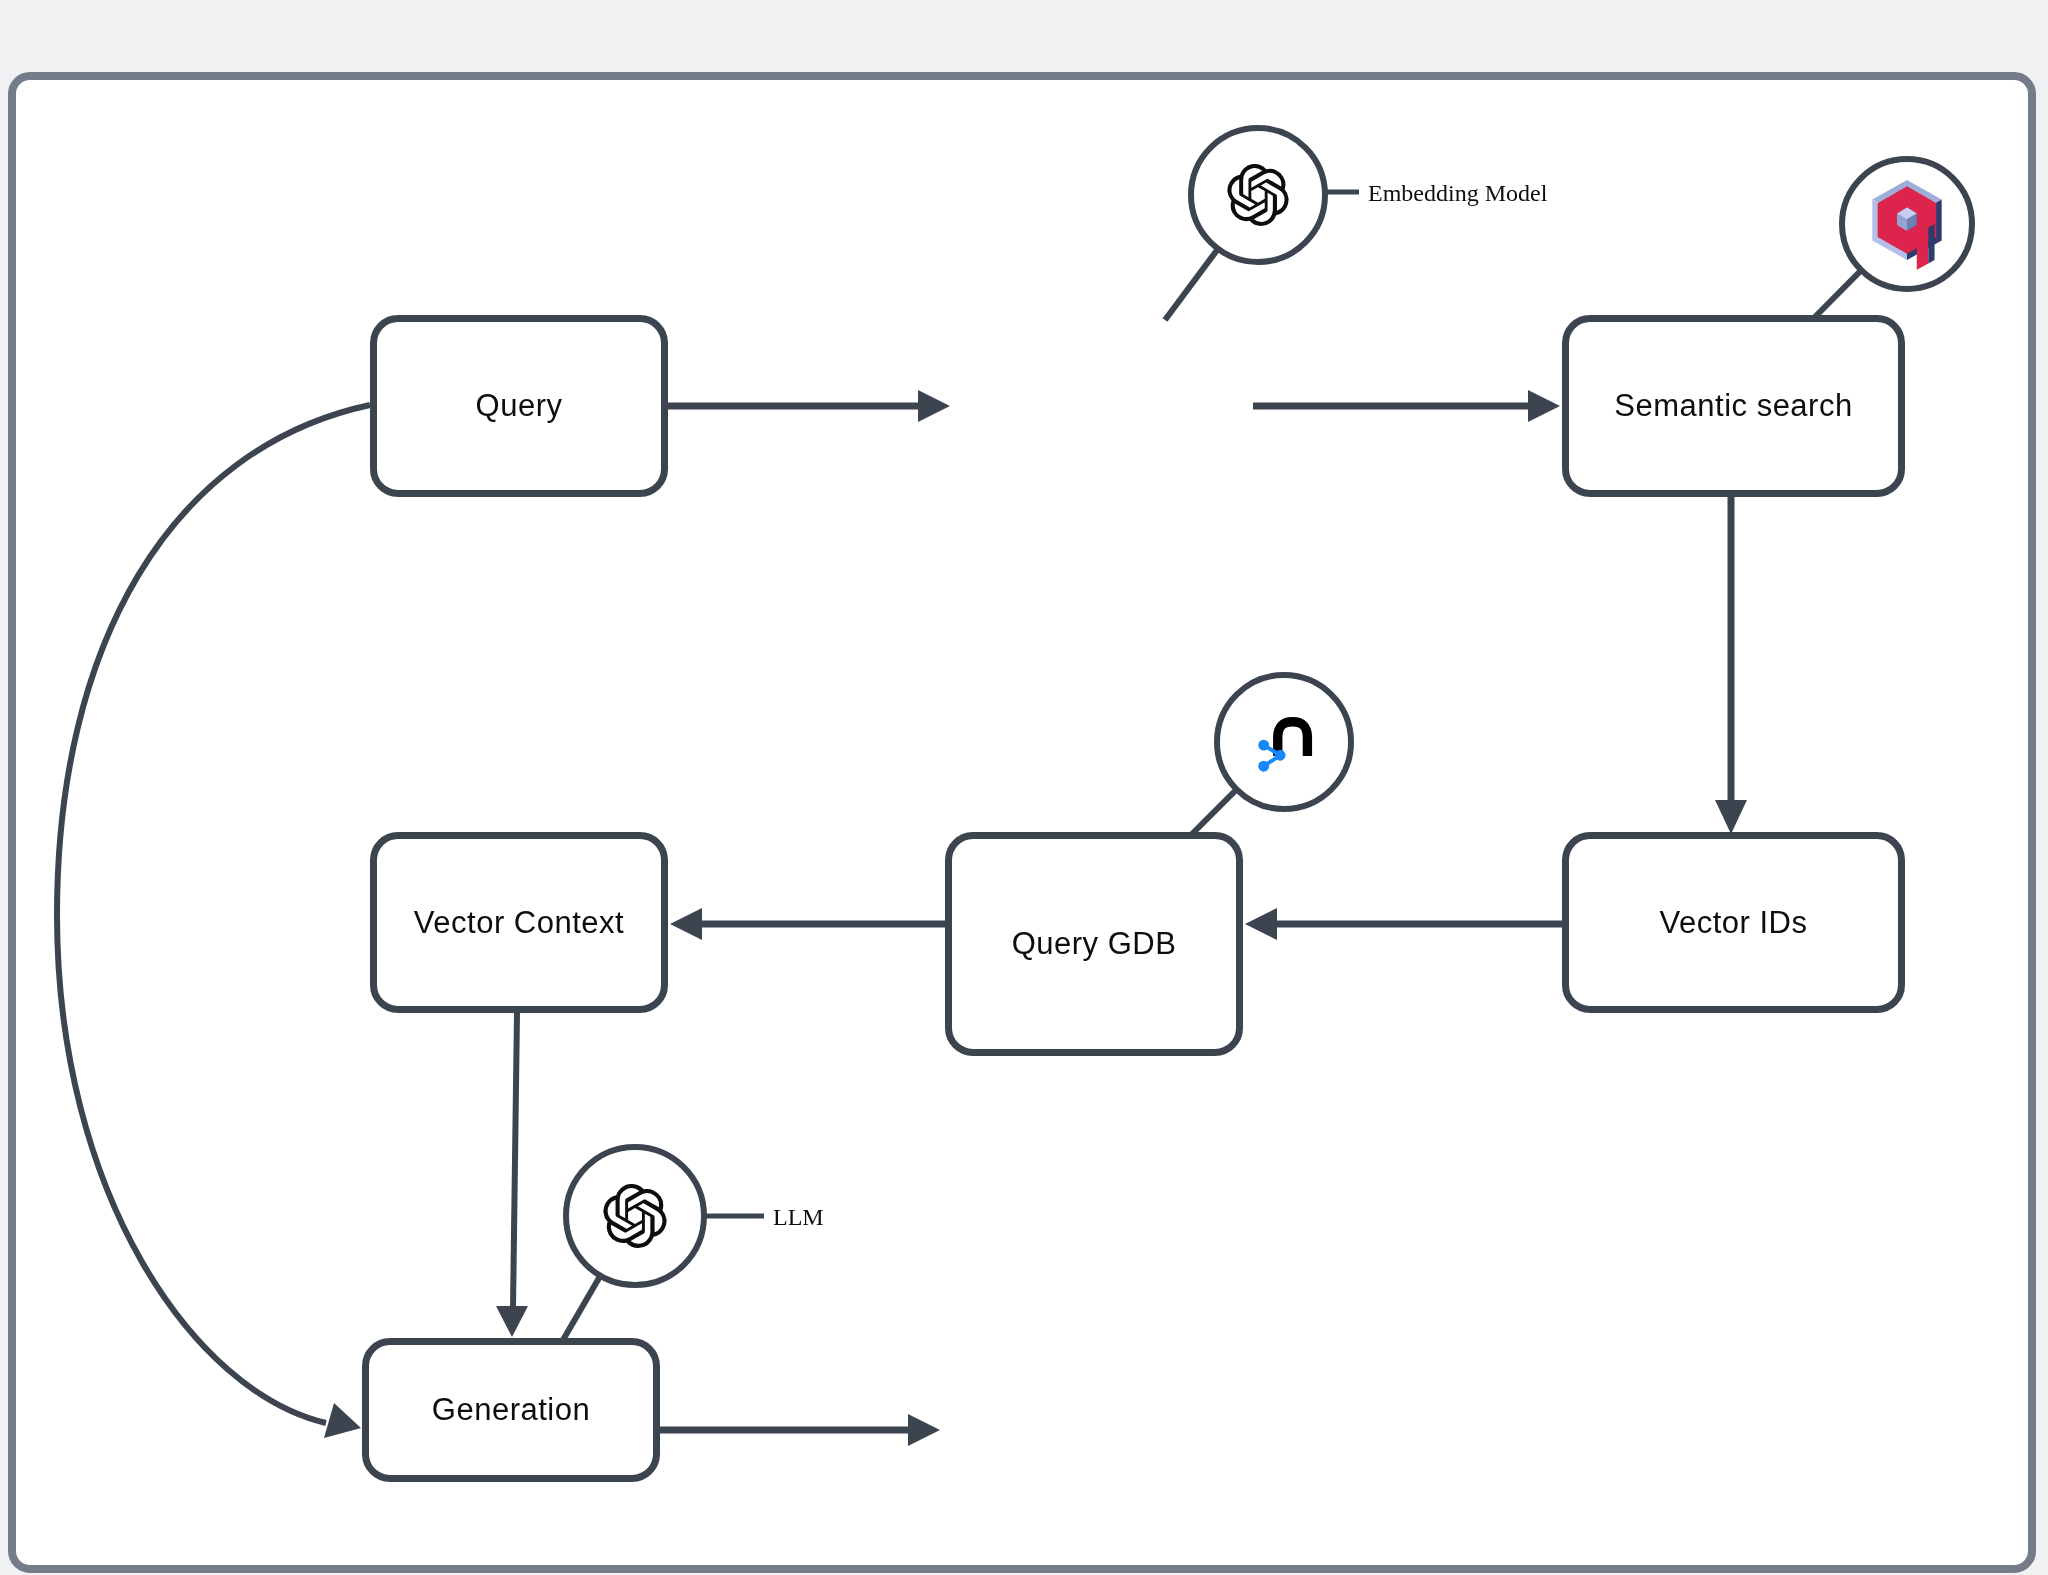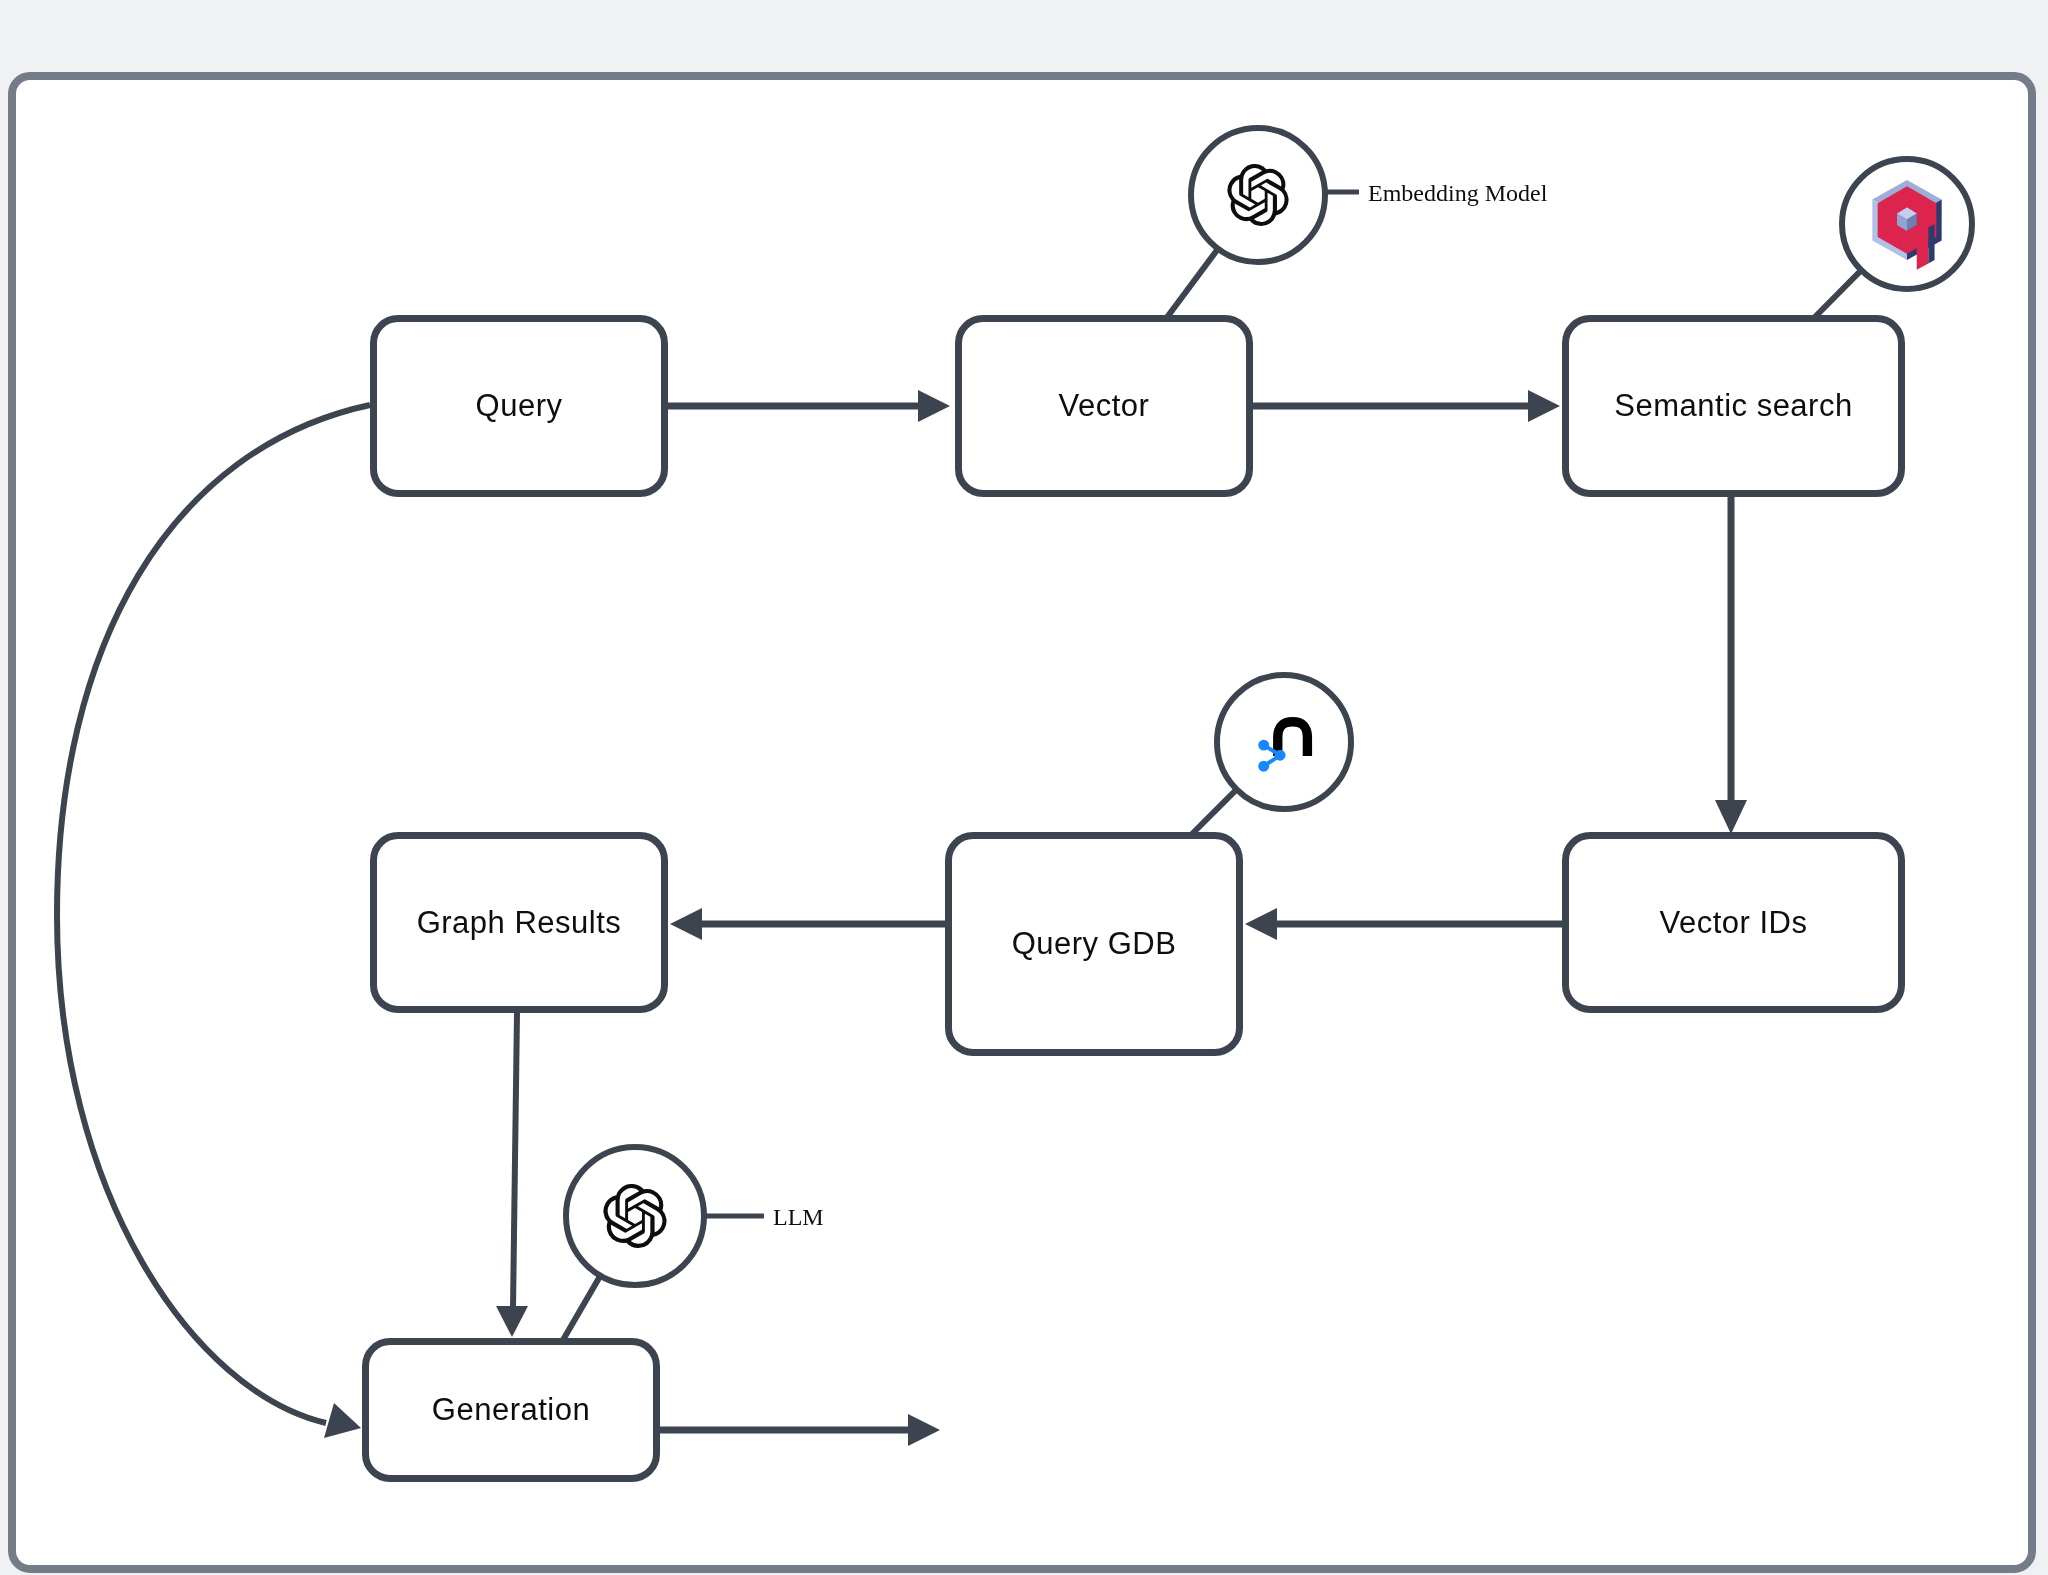--- a/index.html
+++ b/index.html
@@ -104,9 +104,6 @@
   <div class="node" style="left:370px;top:315px;width:298px;height:182px">
     <span>Query</span>
   </div>
-  <div class="node" style="left:955px;top:315px;width:298px;height:182px">
-    <span>Vector</span>
-  </div>
   <div class="node" style="left:1562px;top:315px;width:343px;height:182px">
     <span>Semantic search</span>
   </div>

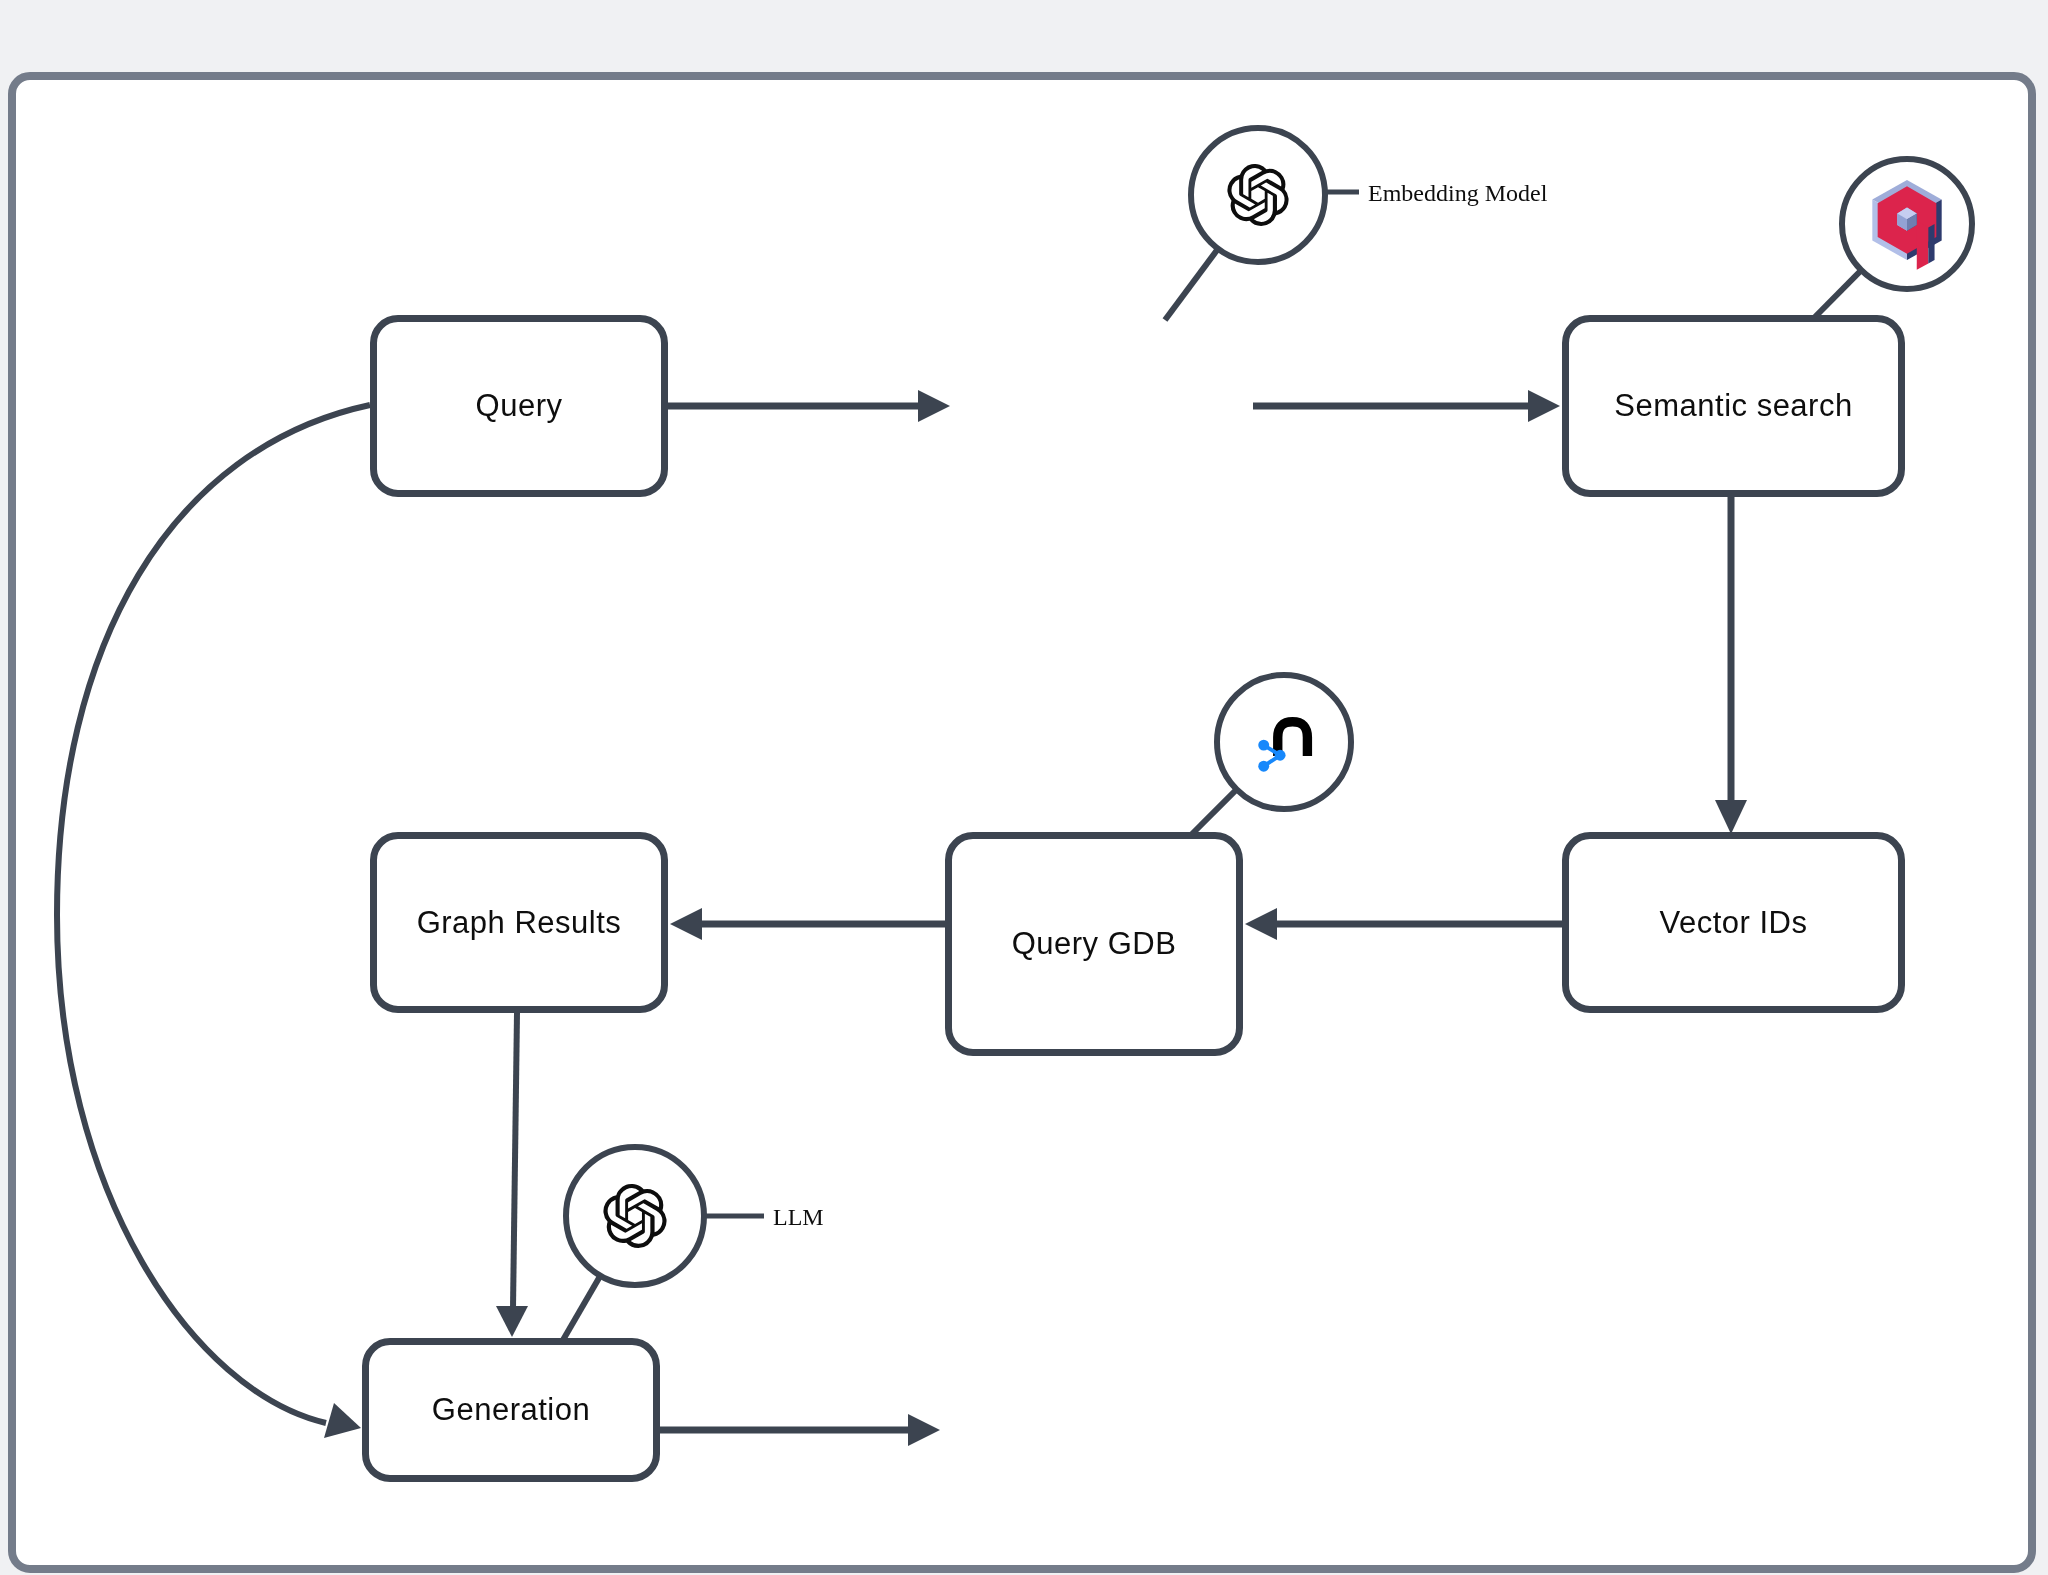--- a/index.html
+++ b/index.html
@@ -114,7 +114,7 @@
     <span>Query GDB</span>
   </div>
   <div class="node" style="left:370px;top:832px;width:298px;height:181px">
-    <span>Graph Results</span>
+    <span>Vector Context</span>
   </div>
   <div class="node" style="left:362px;top:1338px;width:298px;height:144px">
     <span>Generation</span>

